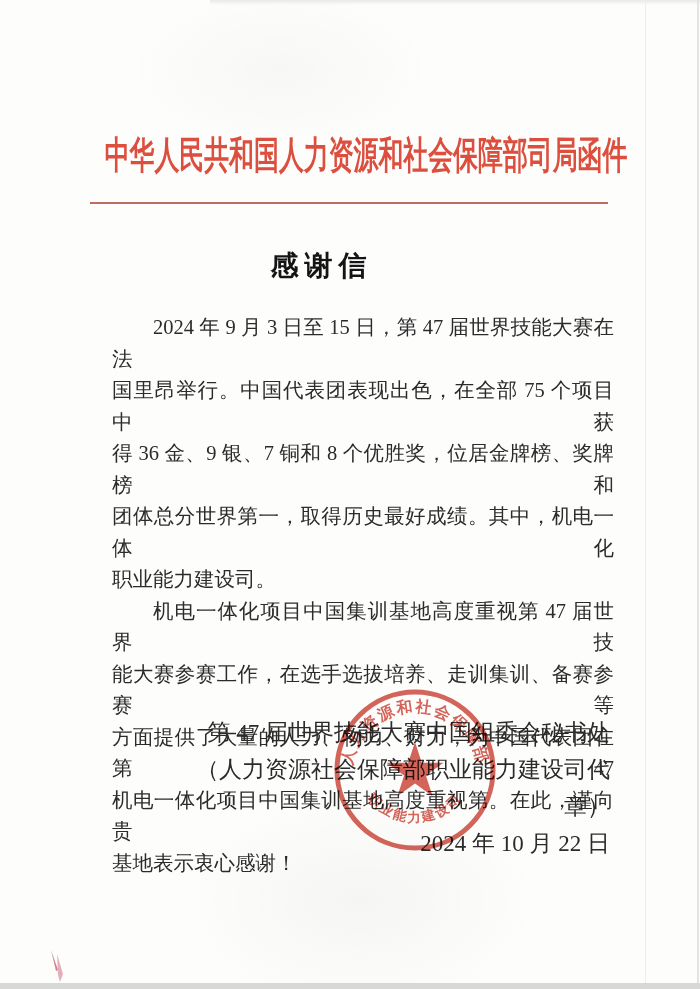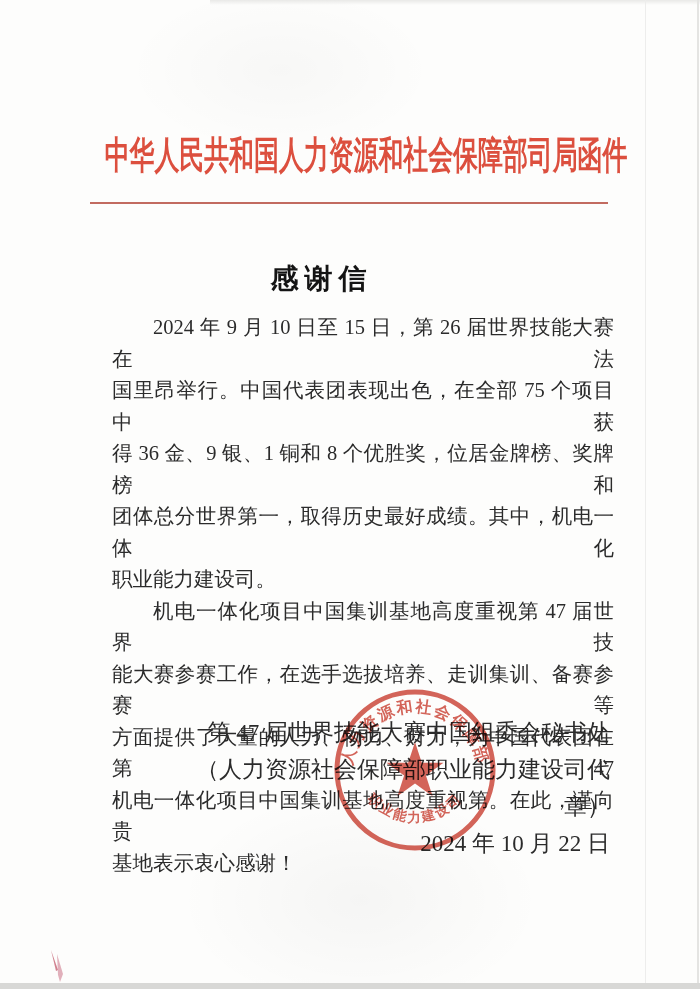--- a/index.html
+++ b/index.html
@@ -30,7 +30,7 @@
   .divider{position:absolute;top:202px;left:90px;width:518px;height:2px;background:#c26b60;}
 
   .letter-title{
-    position:absolute;top:260px;left:0;width:637px;height:38px;
+    position:absolute;top:247px;left:0;width:637px;height:38px;
     text-align:center;font-size:28px;font-weight:bold;color:#141414;
     letter-spacing:6px;text-indent:6px;line-height:38px;
   }

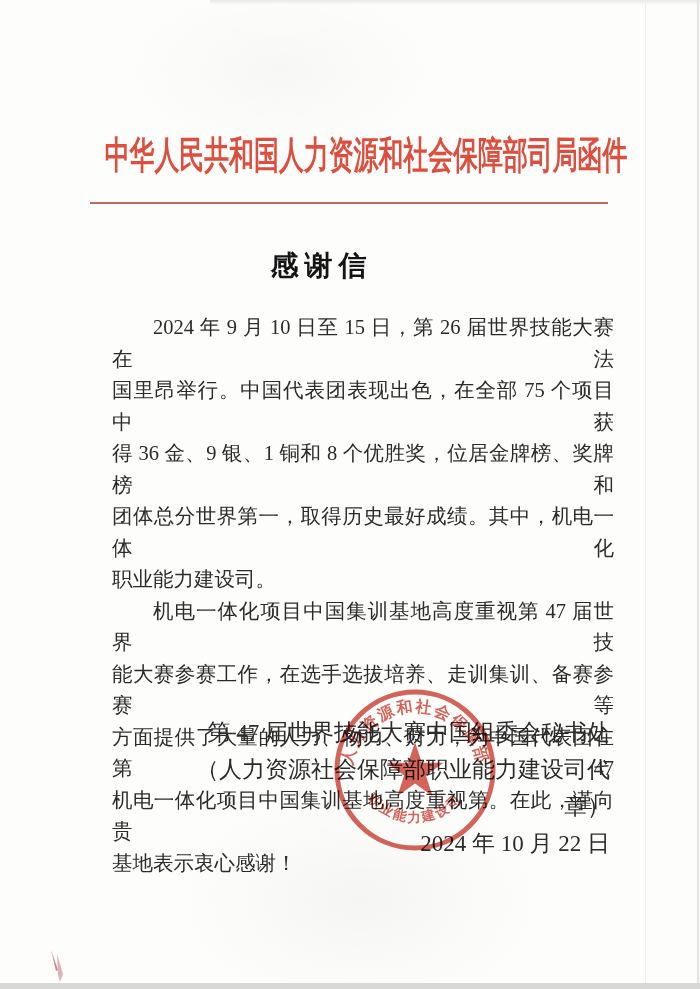--- a/index.html
+++ b/index.html
@@ -76,7 +76,7 @@
   <div class="letter-title">感谢信</div>
 
   <div class="letter-body">
-      <div class="bline ind fill">2024 年 9 月 10 日至 15 日，第 26 届世界技能大赛在法</div>
+      <div class="bline ind fill">2024 年 9 月 3 日至 15 日，第 47 届世界技能大赛在法</div>
       <div class="bline fill">国里昂举行。中国代表团表现出色，在全部 75 个项目中获</div>
       <div class="bline fill">得 36 金、9 银、1 铜和 8 个优胜奖，位居金牌榜、奖牌榜和</div>
       <div class="bline fill">团体总分世界第一，取得历史最好成绩。其中，机电一体化</div>

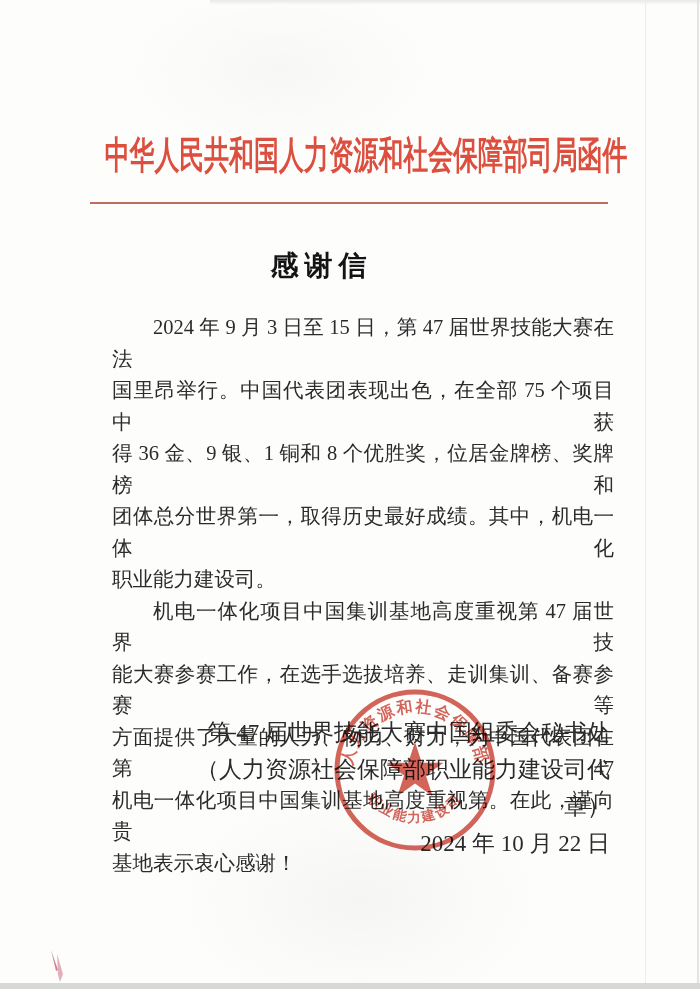--- a/index.html
+++ b/index.html
@@ -78,7 +78,7 @@
   <div class="letter-body">
       <div class="bline ind fill">2024 年 9 月 3 日至 15 日，第 47 届世界技能大赛在法</div>
       <div class="bline fill">国里昂举行。中国代表团表现出色，在全部 75 个项目中获</div>
-      <div class="bline fill">得 36 金、9 银、1 铜和 8 个优胜奖，位居金牌榜、奖牌榜和</div>
+      <div class="bline fill">得 36 金、9 银、7 铜和 8 个优胜奖，位居金牌榜、奖牌榜和</div>
       <div class="bline fill">团体总分世界第一，取得历史最好成绩。其中，机电一体化</div>
       <div class="bline">职业能力建设司。</div>
       <div class="bline ind fill">机电一体化项目中国集训基地高度重视第 47 届世界技</div>

